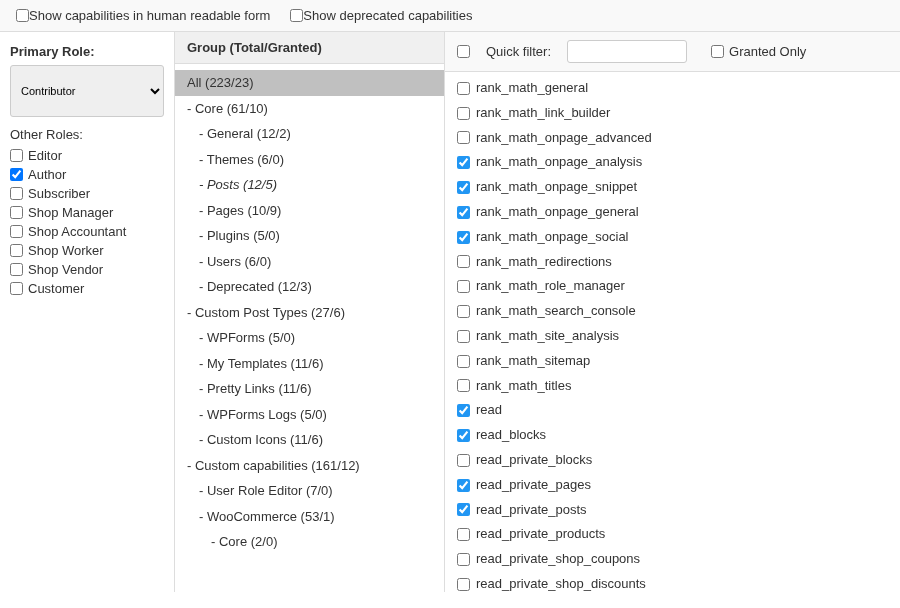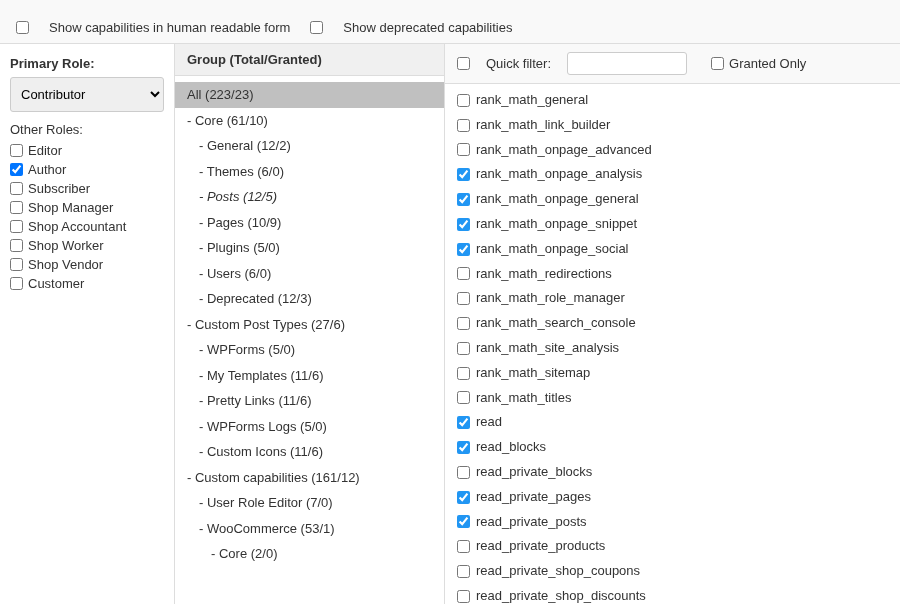--- a/index.html
+++ b/index.html
@@ -20,9 +20,8 @@
     .top-bar label {
       display: flex;
       align-items: center;
-      gap: 20px;
+      gap: 0;
       cursor: pointer;
-      margin-top: 12px;
     }
     .main-content {
       display: flex;

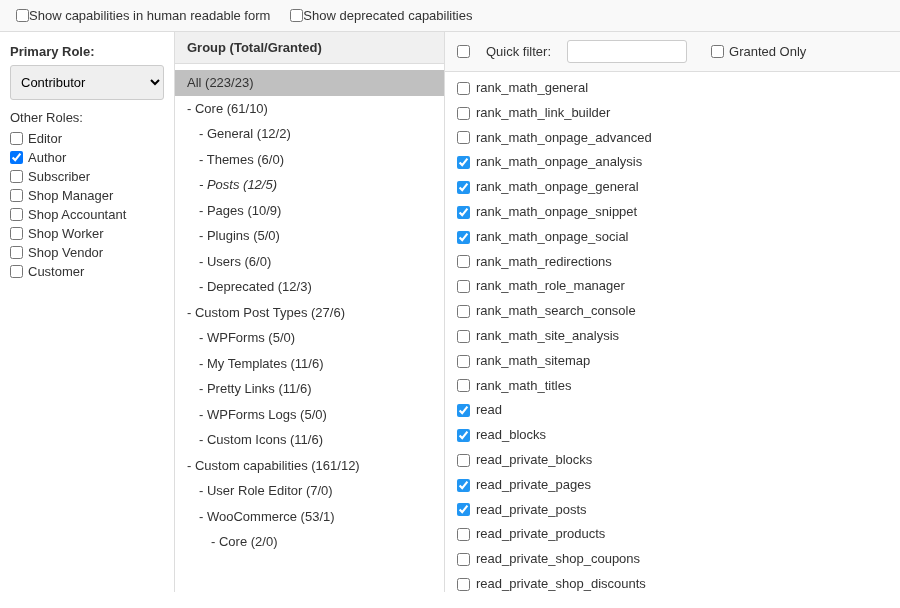--- a/index.html
+++ b/index.html
@@ -41,10 +41,10 @@
     }
     .primary-role-select {
       width: 100%;
-      padding: 8px 6px;
+      padding: 18px 6px;
       border: 1px solid #ccc;
       border-radius: 3px;
-      font-size: 13px;
+      font-size: 11px;
       margin-bottom: 10px;
       appearance: auto;
     }

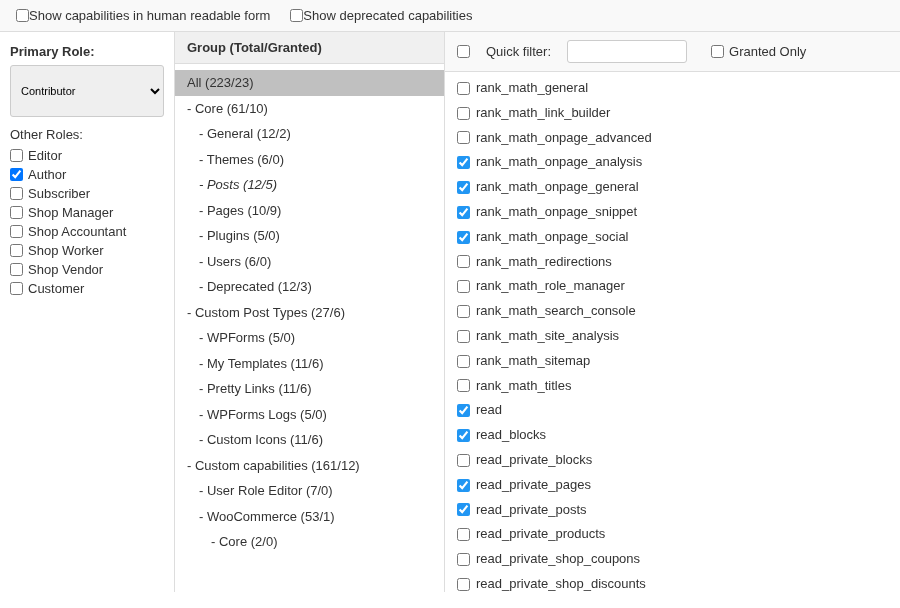--- a/index.html
+++ b/index.html
@@ -258,11 +258,11 @@
         </div>
         <div class="cap-item">
           <input type="checkbox" checked="" style="accent-color: rgb(33, 150, 243);">
+          <span>rank_math_onpage_snippet</span>
+        </div>
+        <div class="cap-item">
+          <input type="checkbox" checked="" style="accent-color: rgb(33, 150, 243);">
           <span>rank_math_onpage_general</span>
-        </div>
-        <div class="cap-item">
-          <input type="checkbox" checked="" style="accent-color: rgb(33, 150, 243);">
-          <span>rank_math_onpage_snippet</span>
         </div>
         <div class="cap-item">
           <input type="checkbox" checked="" style="accent-color: rgb(33, 150, 243);">

